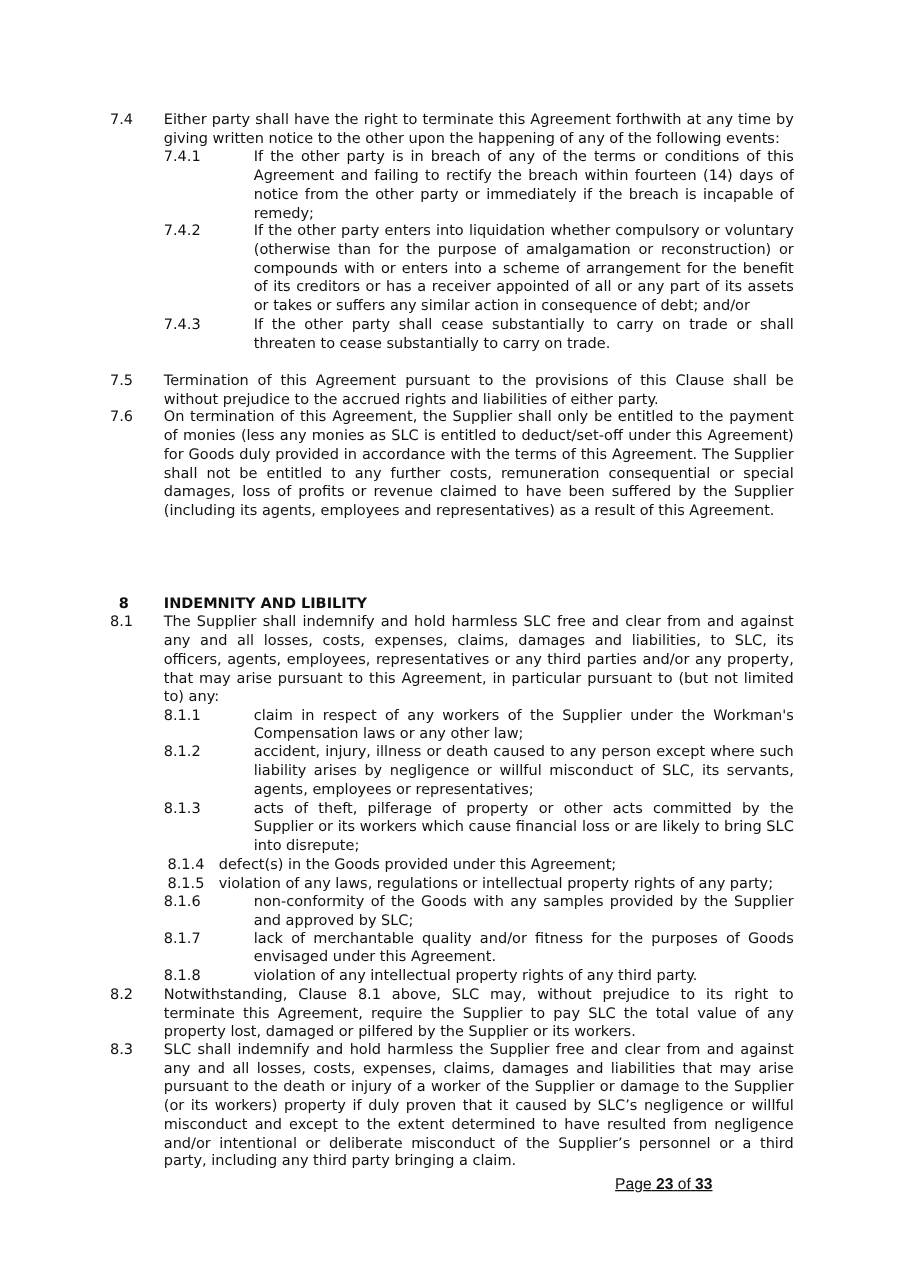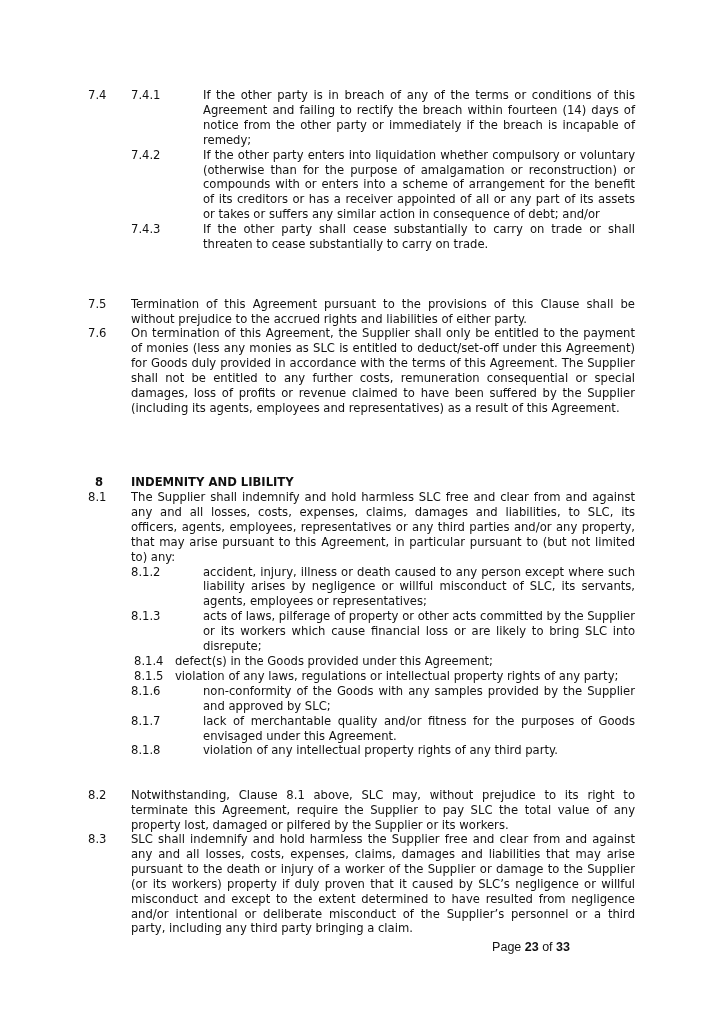--- a/index.html
+++ b/index.html
@@ -26,6 +26,7 @@
 
   <div class="clause" style="top:88px;">
     <span class="num">7.4</span>
+    <div class="body">Either party shall have the right to terminate this Agreement forthwith at any time by   giving written notice to the other upon the happening of any of the following events:</div>
     <div class="sub">
       <span class="snum">7.4.1</span>
       <div class="stext">If the other party is in breach of any of the terms or conditions of this Agreement and failing to rectify the breach within fourteen (14) days of notice from the other party or immediately if the breach is incapable of remedy;</div>

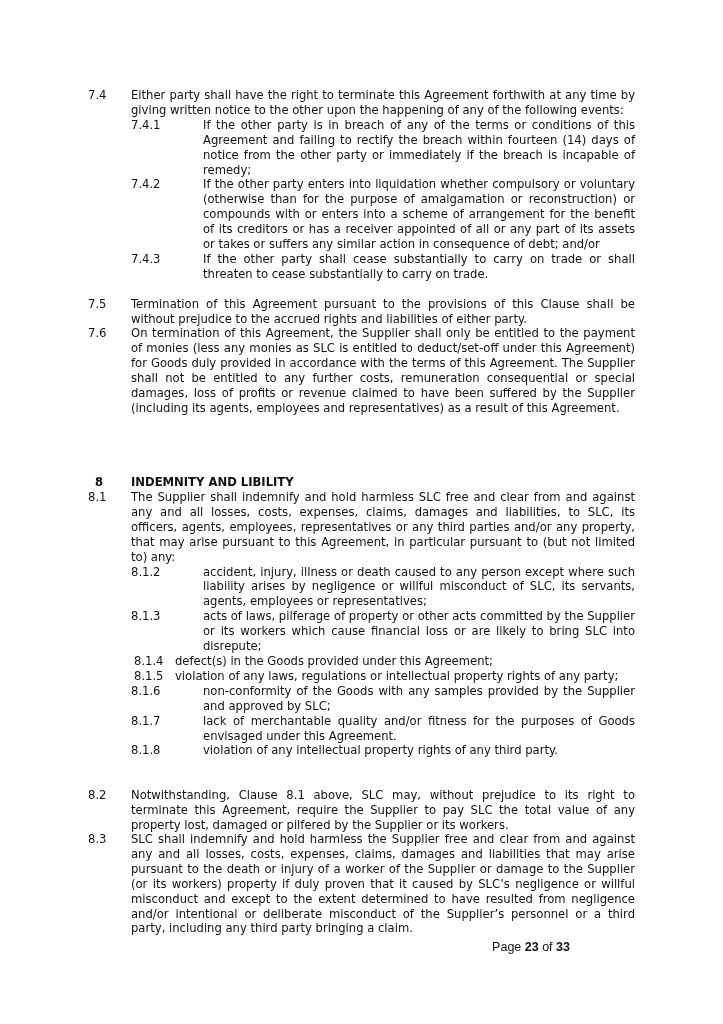--- a/index.html
+++ b/index.html
@@ -60,6 +60,10 @@
     <span class="num">8.1</span>
     <div class="body">The Supplier shall indemnify and hold harmless SLC free and clear from and against any and all losses, costs, expenses, claims, damages and liabilities, to SLC, its officers, agents, employees, representatives or any third parties and/or any property, that may arise pursuant to this Agreement, in particular pursuant to (but not limited to) any:</div>
     <div class="sub">
+      <span class="snum">8.1.1</span>
+      <div class="stext">claim in respect of any workers of the Supplier under the Workman's Compensation laws or any other law;</div>
+    </div>
+    <div class="sub">
       <span class="snum">8.1.2</span>
       <div class="stext">accident, injury, illness or death caused to any person except where such liability arises by negligence or willful misconduct of SLC, its servants, agents, employees or representatives;</div>
     </div>

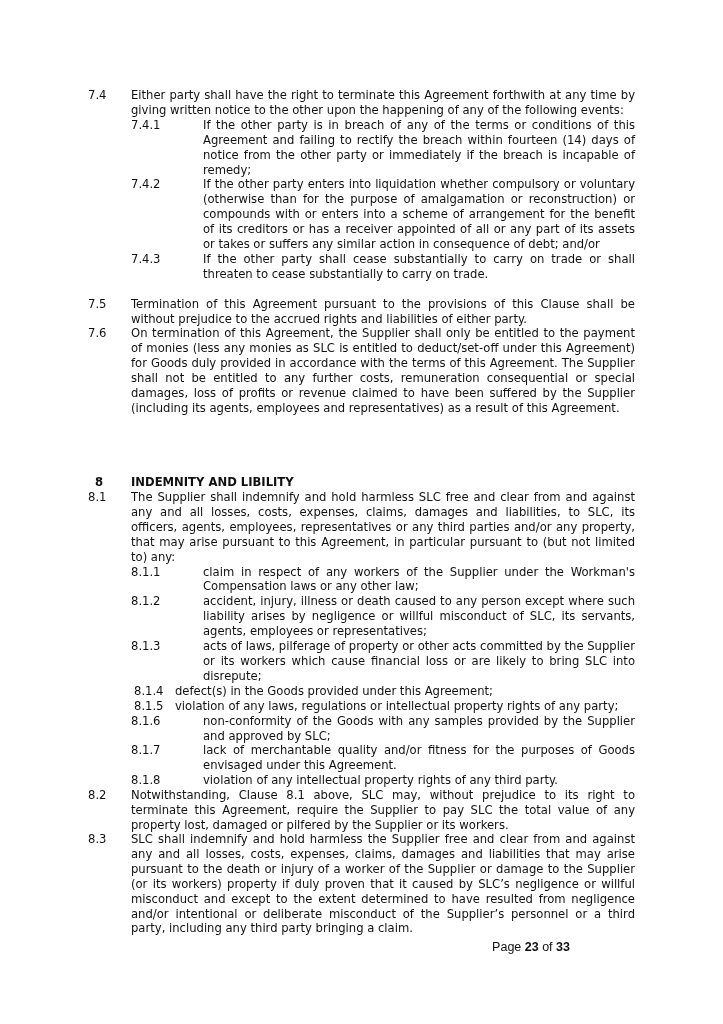--- a/index.html
+++ b/index.html
@@ -69,7 +69,7 @@
     </div>
     <div class="sub">
       <span class="snum">8.1.3</span>
-      <div class="stext">acts of laws, pilferage of property or other acts committed by the Supplier or its workers which cause financial loss or are likely to bring SLC into disrepute;</div>
+      <div class="stext">acts of theft, pilferage of property or other acts committed by the Supplier or its workers which cause financial loss or are likely to bring SLC into disrepute;</div>
     </div>
     <div class="sub shift">
       <span class="snum">8.1.4</span>

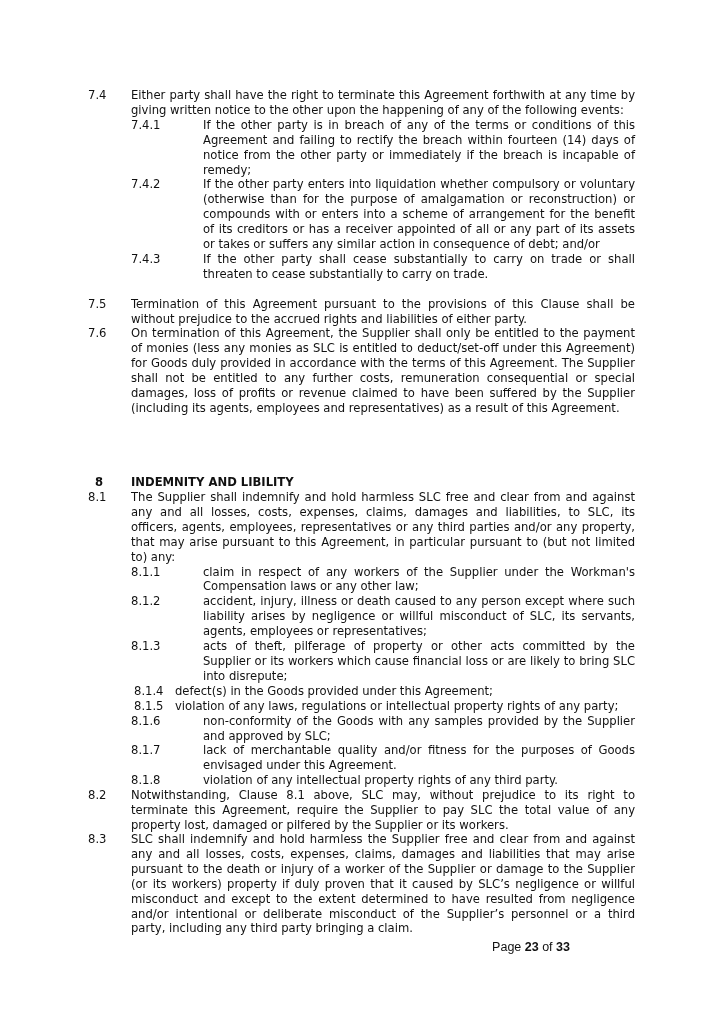--- a/index.html
+++ b/index.html
@@ -16,7 +16,7 @@
   .sub.shift .stext { margin-left: 44px; }
   .heading { font-weight: bold; }
   .heading .num { left: 7px; }
-  .footer { position: absolute; right: 88px; top: 940px; font-family: "Liberation Sans", sans-serif; font-size: 12.5px; color: #111; }
+  .footer { position: absolute; right: 88px; top: 940px; font-family: "Liberation Sans", sans-serif; font-size: 12.5px; color: #111; text-decoration: underline; }
   .footer b { font-weight: bold; }
 </style>
 </head>

